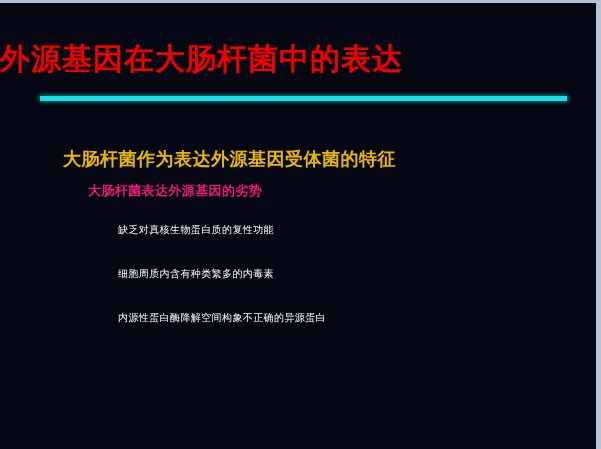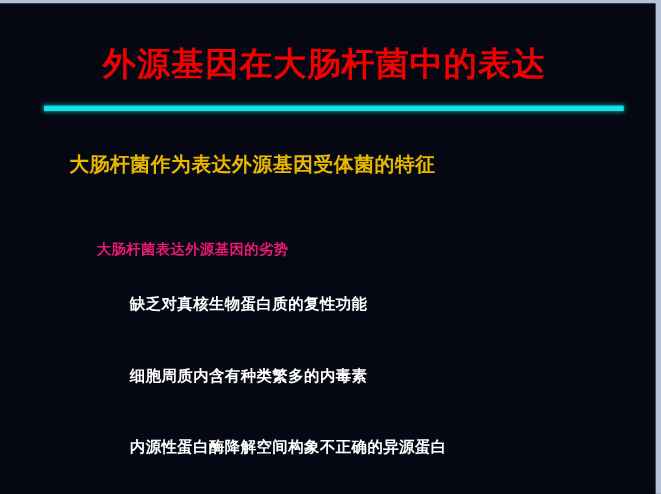--- a/index.html
+++ b/index.html
@@ -46,7 +46,7 @@
     left: 0;
     top: 39px;
     width: 590px;
-    text-align: center;
+    text-align: left;
     color: #f00000;
     font-size: 30px;
     font-weight: bold;

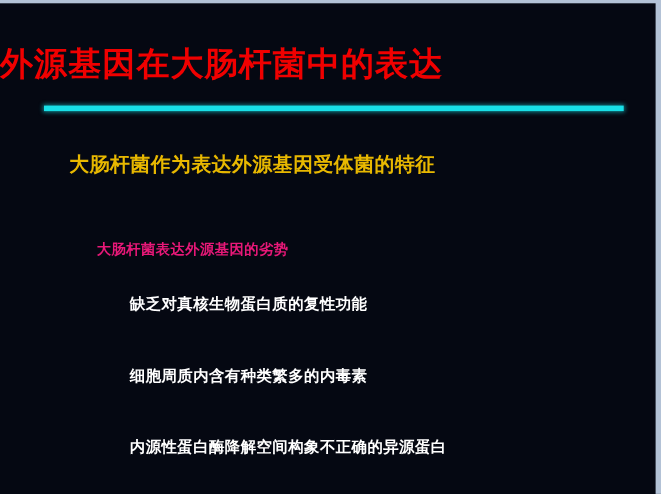--- a/index.html
+++ b/index.html
@@ -68,7 +68,7 @@
   .heading-1 {
     position: absolute;
     left: 63px;
-    top: 137px;
+    top: 147px;
     color: #e8b800;
     font-size: 18px;
     font-weight: bold;

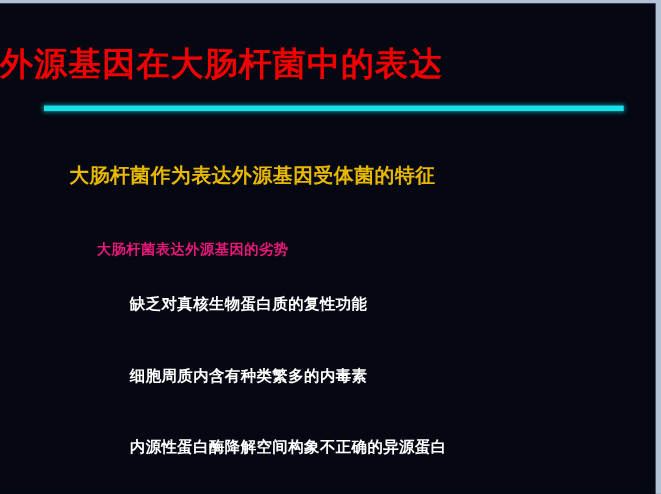--- a/index.html
+++ b/index.html
@@ -85,7 +85,6 @@
     font-weight: bold;
     letter-spacing: 0.4px;
     white-space: nowrap;
-    margin-top: 36px;
   }
 
   .bullet-list {

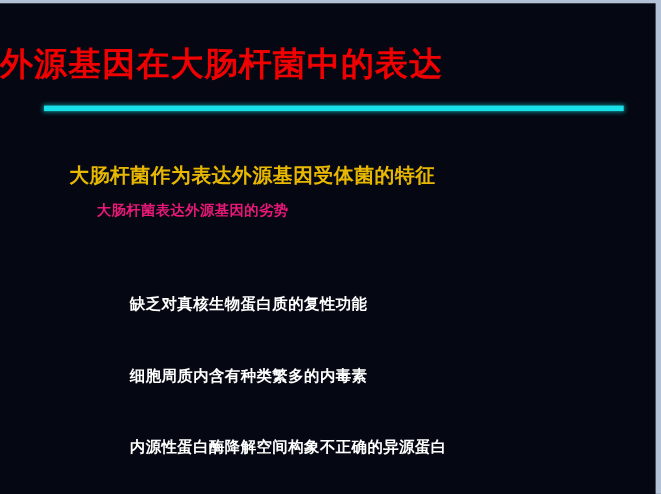--- a/index.html
+++ b/index.html
@@ -95,13 +95,12 @@
   }
   .bullet-item {
     color: #ffffff;
-    font-size: 14px;
-    font-weight: bold;
+    font-size: 10px;
+    font-weight: normal;
     letter-spacing: 0.4px;
     line-height: 18px;
     margin-bottom: 26px;
     white-space: nowrap;
-    margin-top: 47px;
   }
 </style>
 </head>

